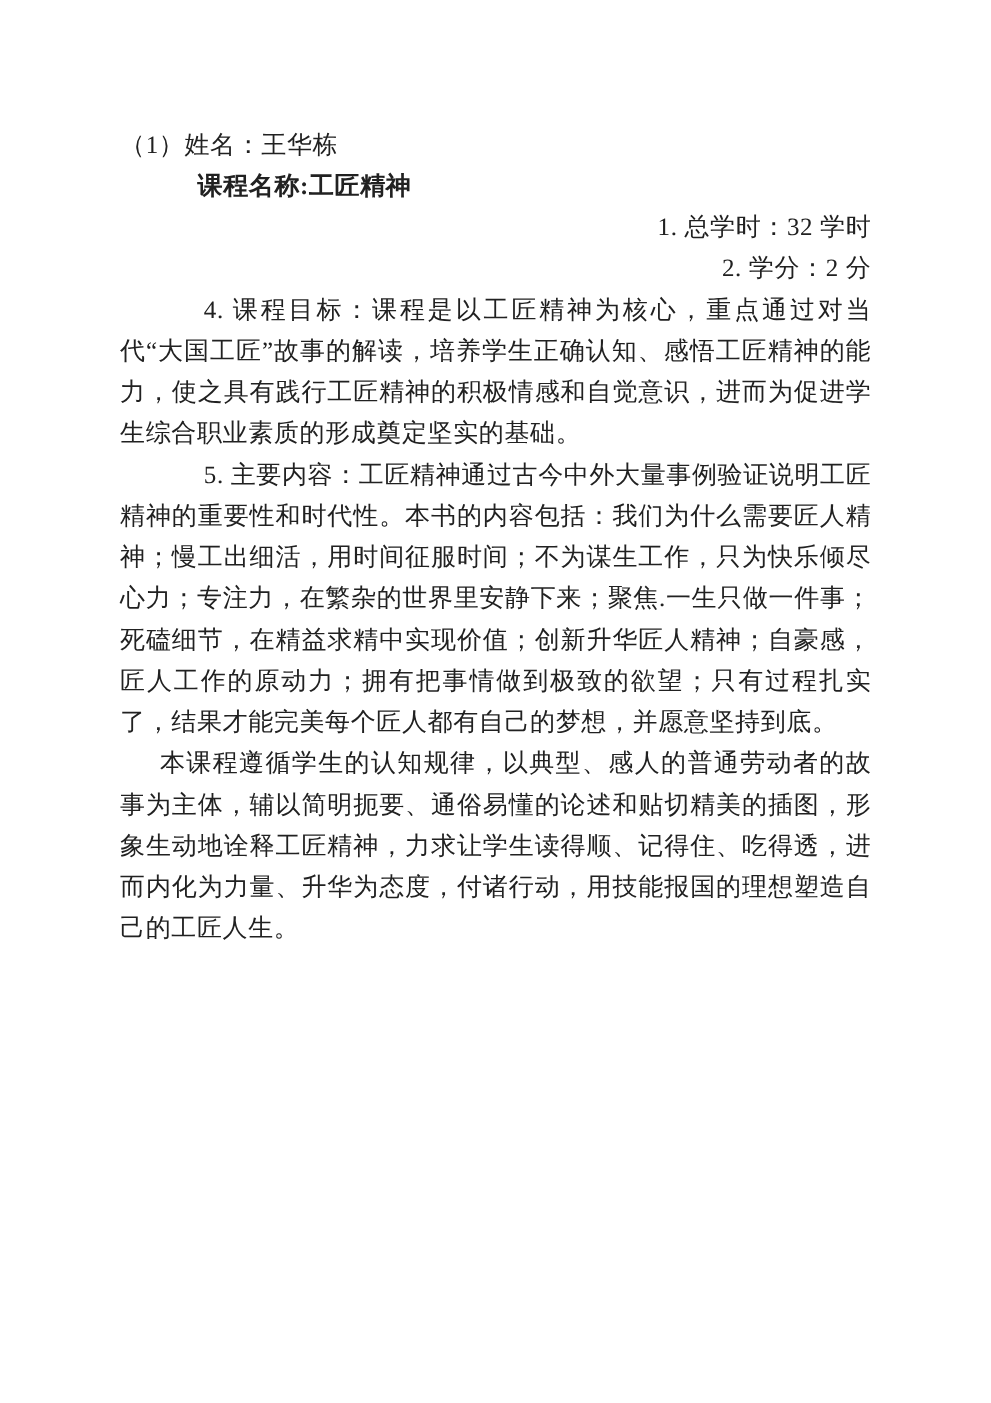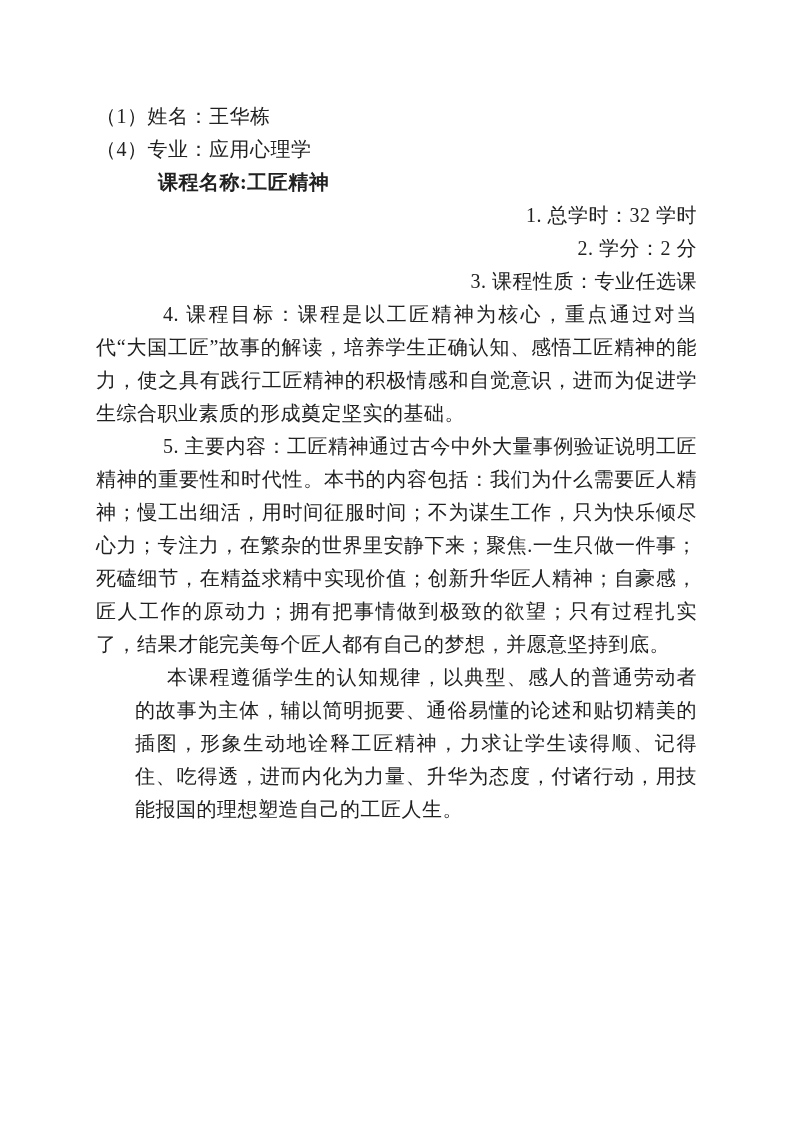--- a/index.html
+++ b/index.html
@@ -45,7 +45,6 @@
 
 <div class="page">
   <p class="plain">（1）姓名：王华栋</p>
-  <p class="plain">（4）专业：应用心理学</p>
   <p class="heading">课程名称:工匠精神</p>
   <p class="item">1. 总学时：32 学时</p>
   <p class="item">2. 学分：2 分</p>

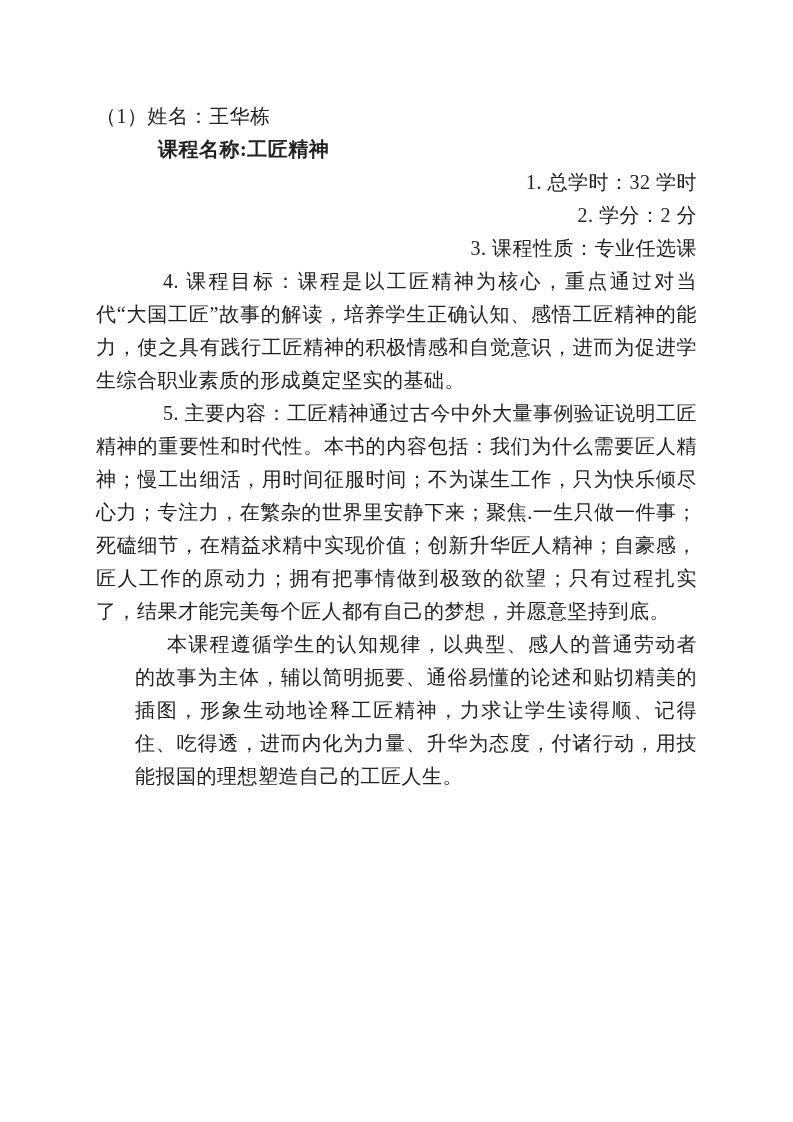--- a/index.html
+++ b/index.html
@@ -48,7 +48,6 @@
   <p class="heading">课程名称:工匠精神</p>
   <p class="item">1. 总学时：32 学时</p>
   <p class="item">2. 学分：2 分</p>
-  <p class="item">3. 课程性质：专业任选课</p>
   <p class="item-justify">4. 课程目标：课程是以工匠精神为核心，重点通过对当代“大国工匠”故事的解读，培养学生正确认知、感悟工匠精神的能力，使之具有践行工匠精神的积极情感和自觉意识，进而为促进学生综合职业素质的形成奠定坚实的基础。</p>
   <p class="item-justify">5. 主要内容：工匠精神通过古今中外大量事例验证说明工匠精神的重要性和时代性。本书的内容包括：我们为什么需要匠人精神；慢工出细活，用时间征服时间；不为谋生工作，只为快乐倾尽心力；专注力，在繁杂的世界里安静下来；聚焦.一生只做一件事；死磕细节，在精益求精中实现价值；创新升华匠人精神；自豪感，匠人工作的原动力；拥有把事情做到极致的欲望；只有过程扎实了，结果才能完美每个匠人都有自己的梦想，并愿意坚持到底。</p>
   <p class="body-indent">本课程遵循学生的认知规律，以典型、感人的普通劳动者的故事为主体，辅以简明扼要、通俗易懂的论述和贴切精美的插图，形象生动地诠释工匠精神，力求让学生读得顺、记得住、吃得透，进而内化为力量、升华为态度，付诸行动，用技能报国的理想塑造自己的工匠人生。</p>

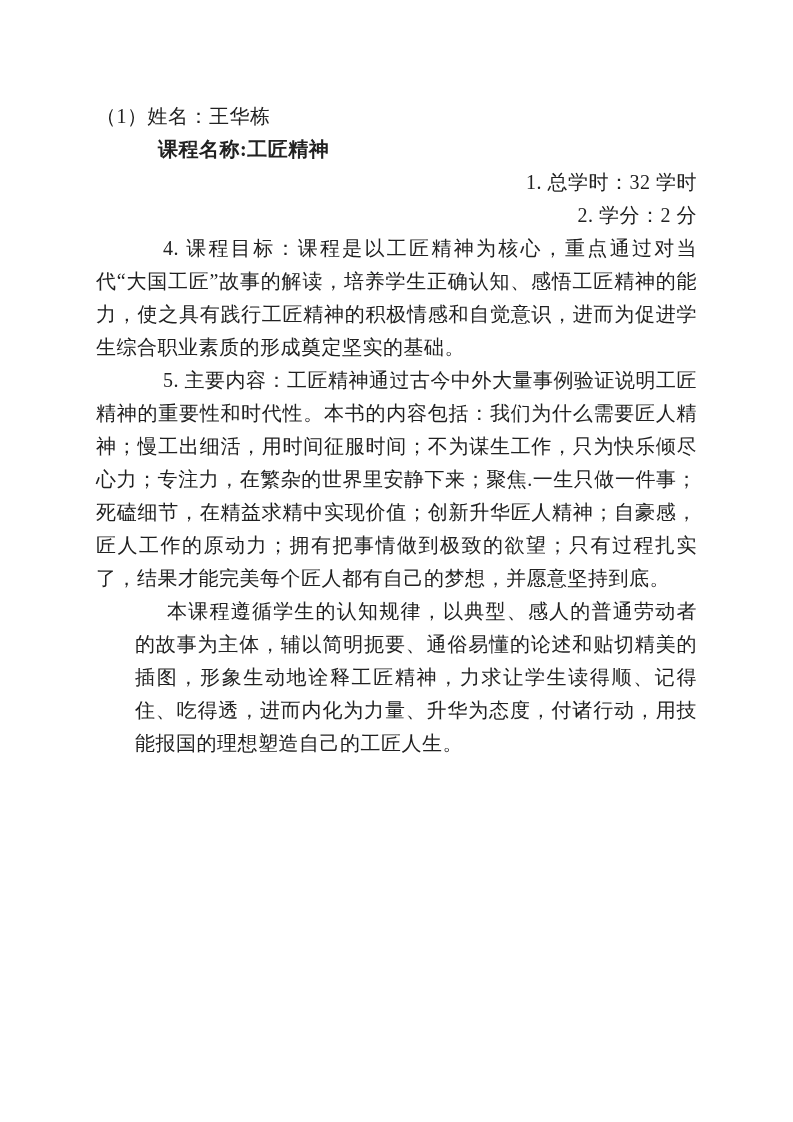--- a/index.html
+++ b/index.html
@@ -38,7 +38,7 @@
   }
   p.item    { text-indent: 67px; text-align: right; }
   p.item-justify { text-indent: 67px; }
-  p.body-indent  { text-indent: 32px; margin-left: 39px; }
+  p.body-indent  { text-indent: 32px; }
 </style>
 </head>
 <body>

